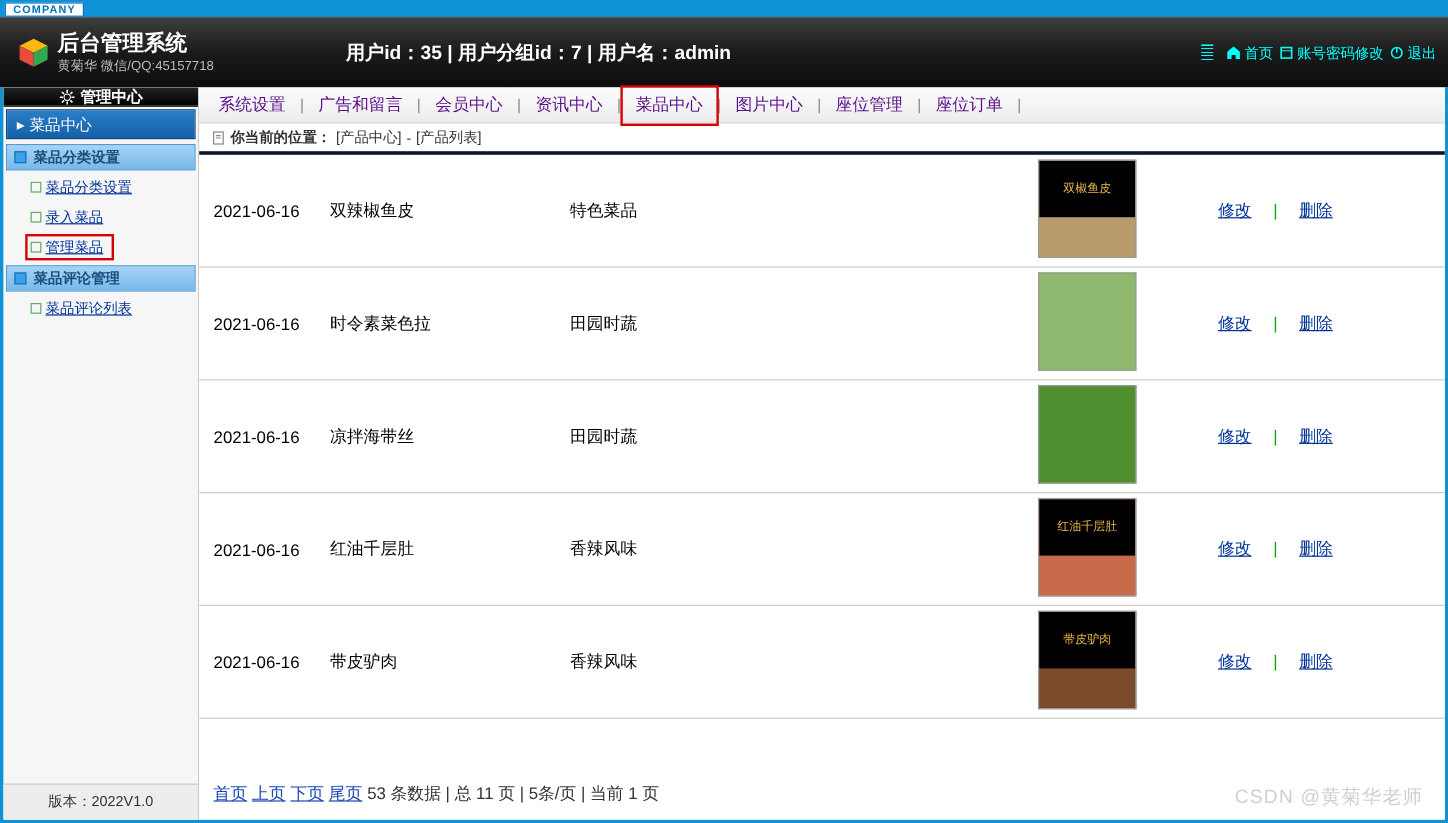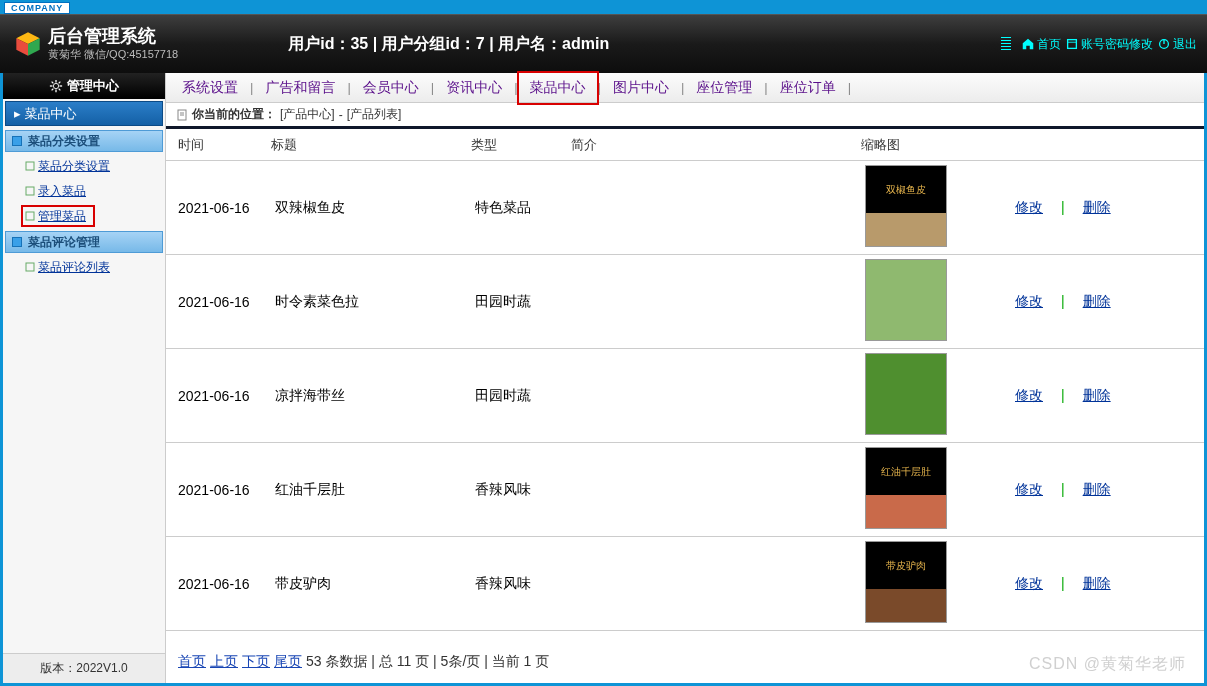--- a/index.html
+++ b/index.html
@@ -21,7 +21,7 @@
 .main { display: flex; height: 613px; background: #fff; border: 3px solid #0E94D6; border-top: 0; }
 
 .sidebar { width: 163px; background: #F6F6F6; border-right: 1px solid #ccc; display: flex; flex-direction: column; }
-.side-head { height: 26px; background: linear-gradient(#222, #000); color: #fff; font-size: 13px; display: flex; align-items: center; justify-content: center; gap: 4px; font-weight: bold; border-bottom: 1px solid #000; }
+.side-head { height: 16px; background: linear-gradient(#222, #000); color: #fff; font-size: 13px; display: flex; align-items: center; justify-content: center; gap: 4px; font-weight: bold; border-bottom: 1px solid #000; }
 .gear { width: 14px; height: 14px; }
 .side-current { height: 25px; background: linear-gradient(#2B7EC8, #1460A6); color: #fff; font-size: 13px; display: flex; align-items: center; padding-left: 8px; gap: 4px; border: 1px solid #0b4a86; margin: 2px; }
 .side-group-h { height: 22px; background: linear-gradient(#A6D3F5, #77B9E8); border: 1px solid #4E9BD6; display: flex; align-items: center; padding-left: 6px; gap: 4px; font-size: 12px; color: #1b4e7a; font-weight: bold; margin: 2px; }

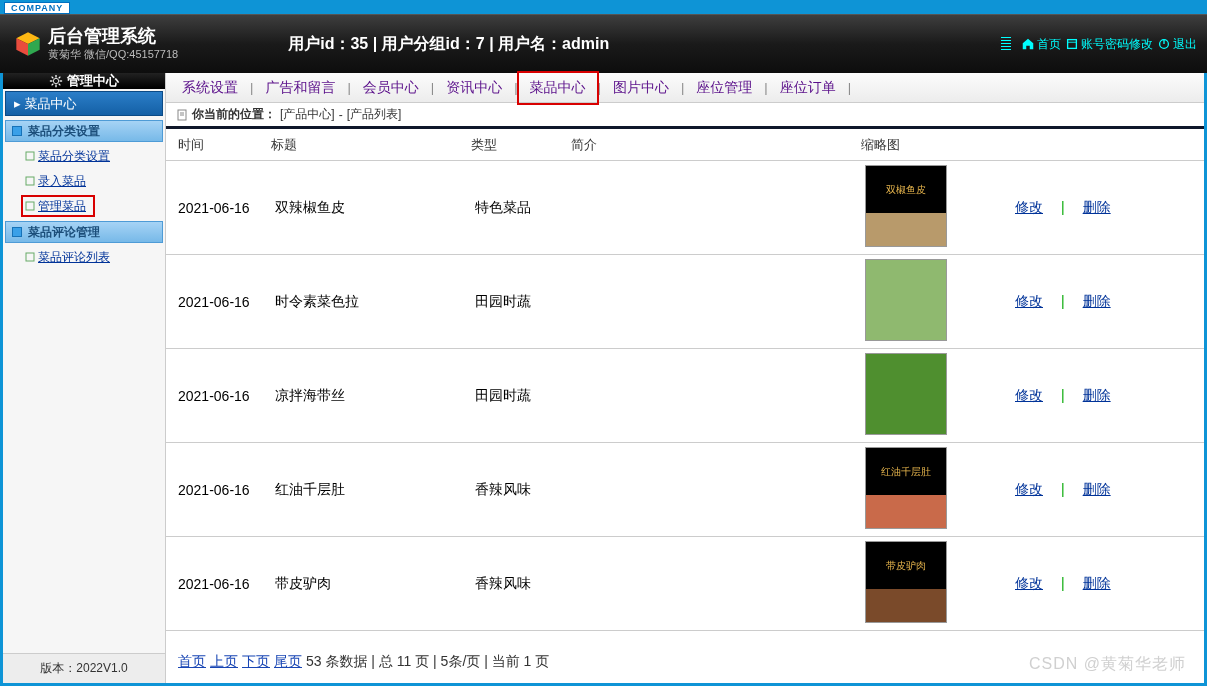--- a/index.html
+++ b/index.html
@@ -181,14 +181,6 @@
         <span>[产品列表]</span>
     </div>
     <div class="grid">
-      <div class="ghead">
-        <div class="col-date">时间</div>
-        <div class="col-title">标题</div>
-        <div class="col-type">类型</div>
-        <div class="col-intro">简介</div>
-        <div class="col-thumb">缩略图</div>
-        <div class="col-op"></div>
-      </div>
       <div id="rows">
           <div class="grow">
             <div class="col-date">2021-06-16</div>

